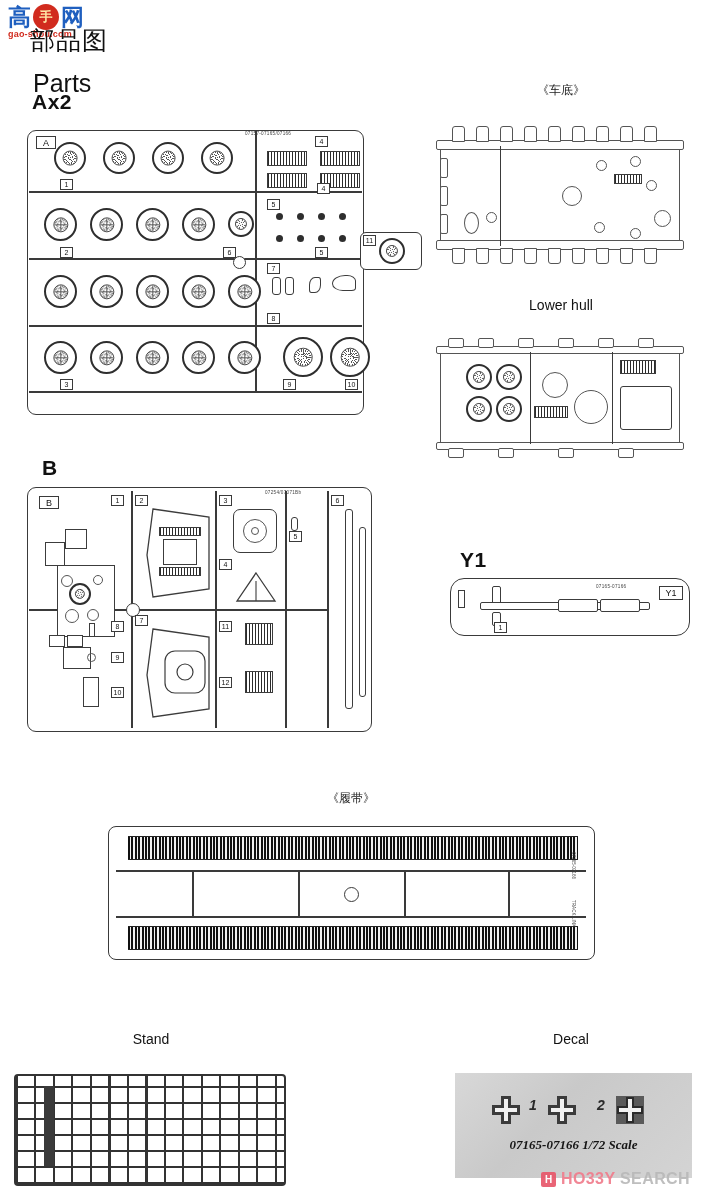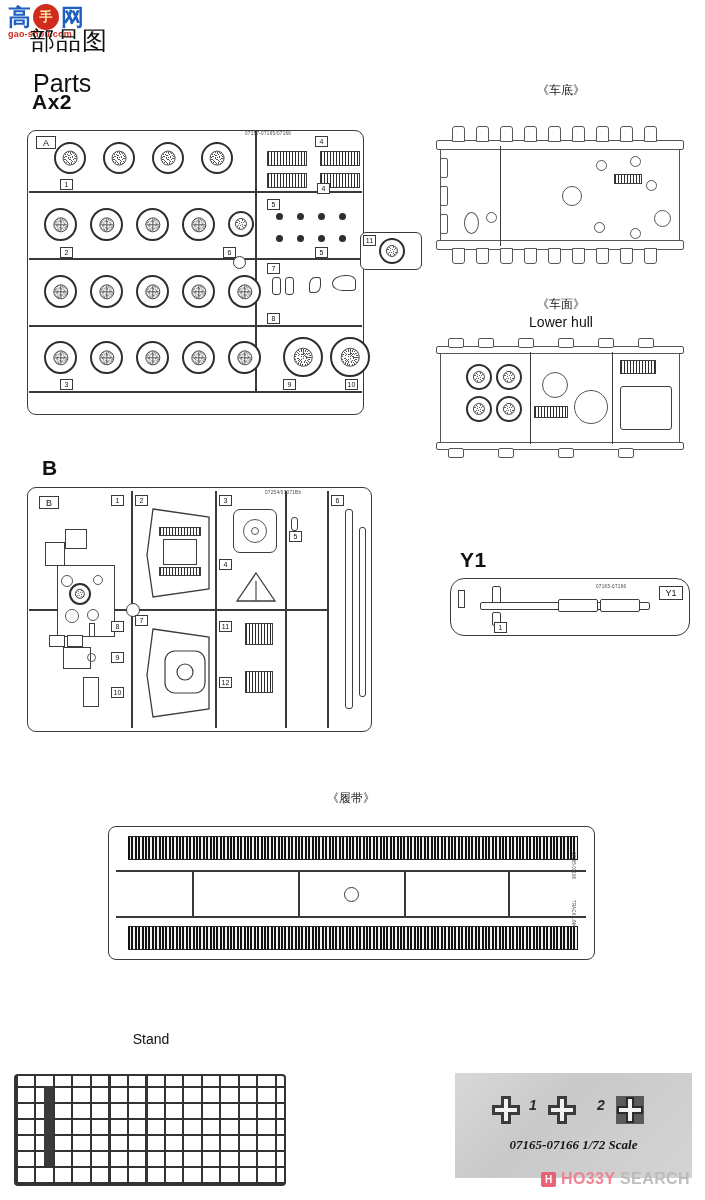--- a/index.html
+++ b/index.html
@@ -201,7 +201,6 @@
 </div>
 
 <div class="abs sect-head" style="left:430px;top:296px;width:262px;">
-  <div class="sect-cjk cjk">《车面》</div>
   <div class="sect-en">Lower hull</div>
 </div>
 <div class="abs" id="upper-hull" style="left:434px;top:338px;width:252px;height:120px;">

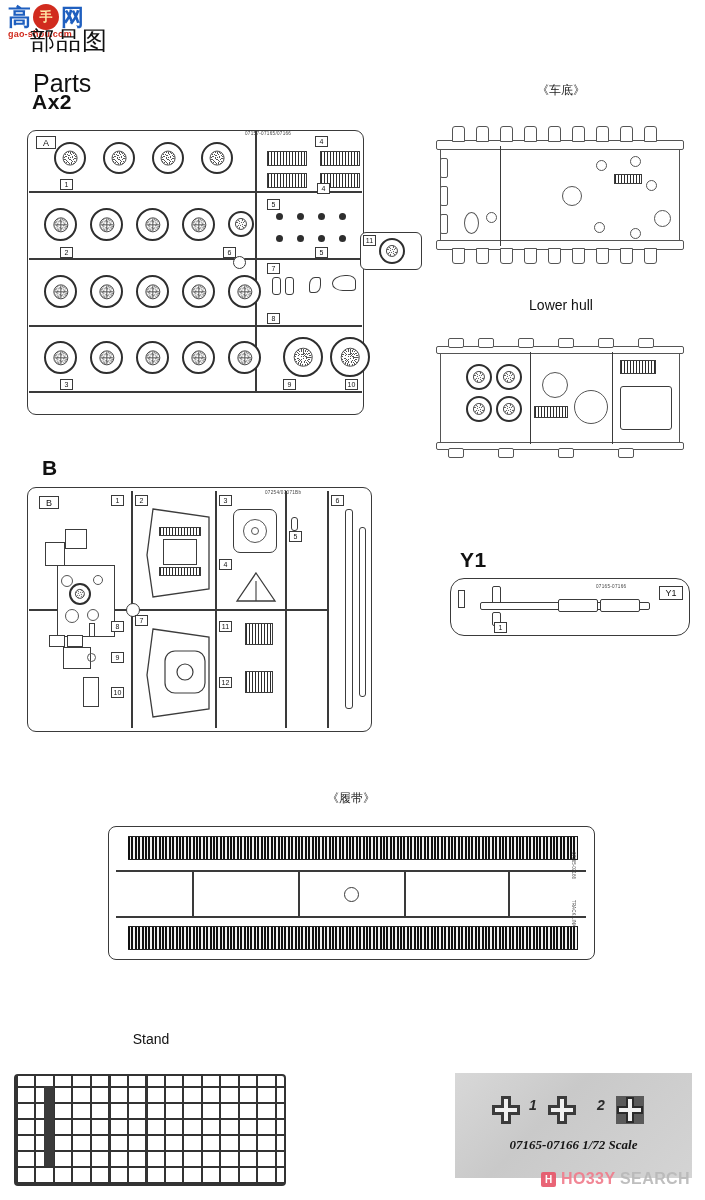--- a/index.html
+++ b/index.html
@@ -343,6 +343,7 @@
 </div>
 
 <div class="abs sect-head" style="left:440px;top:1030px;width:262px;">
+  <div class="sect-en">Decal</div>
 </div>
 <div class="abs" id="decal-sheet">
   <svg class="cross" style="left:36px;top:22px;" width="30" height="30">

